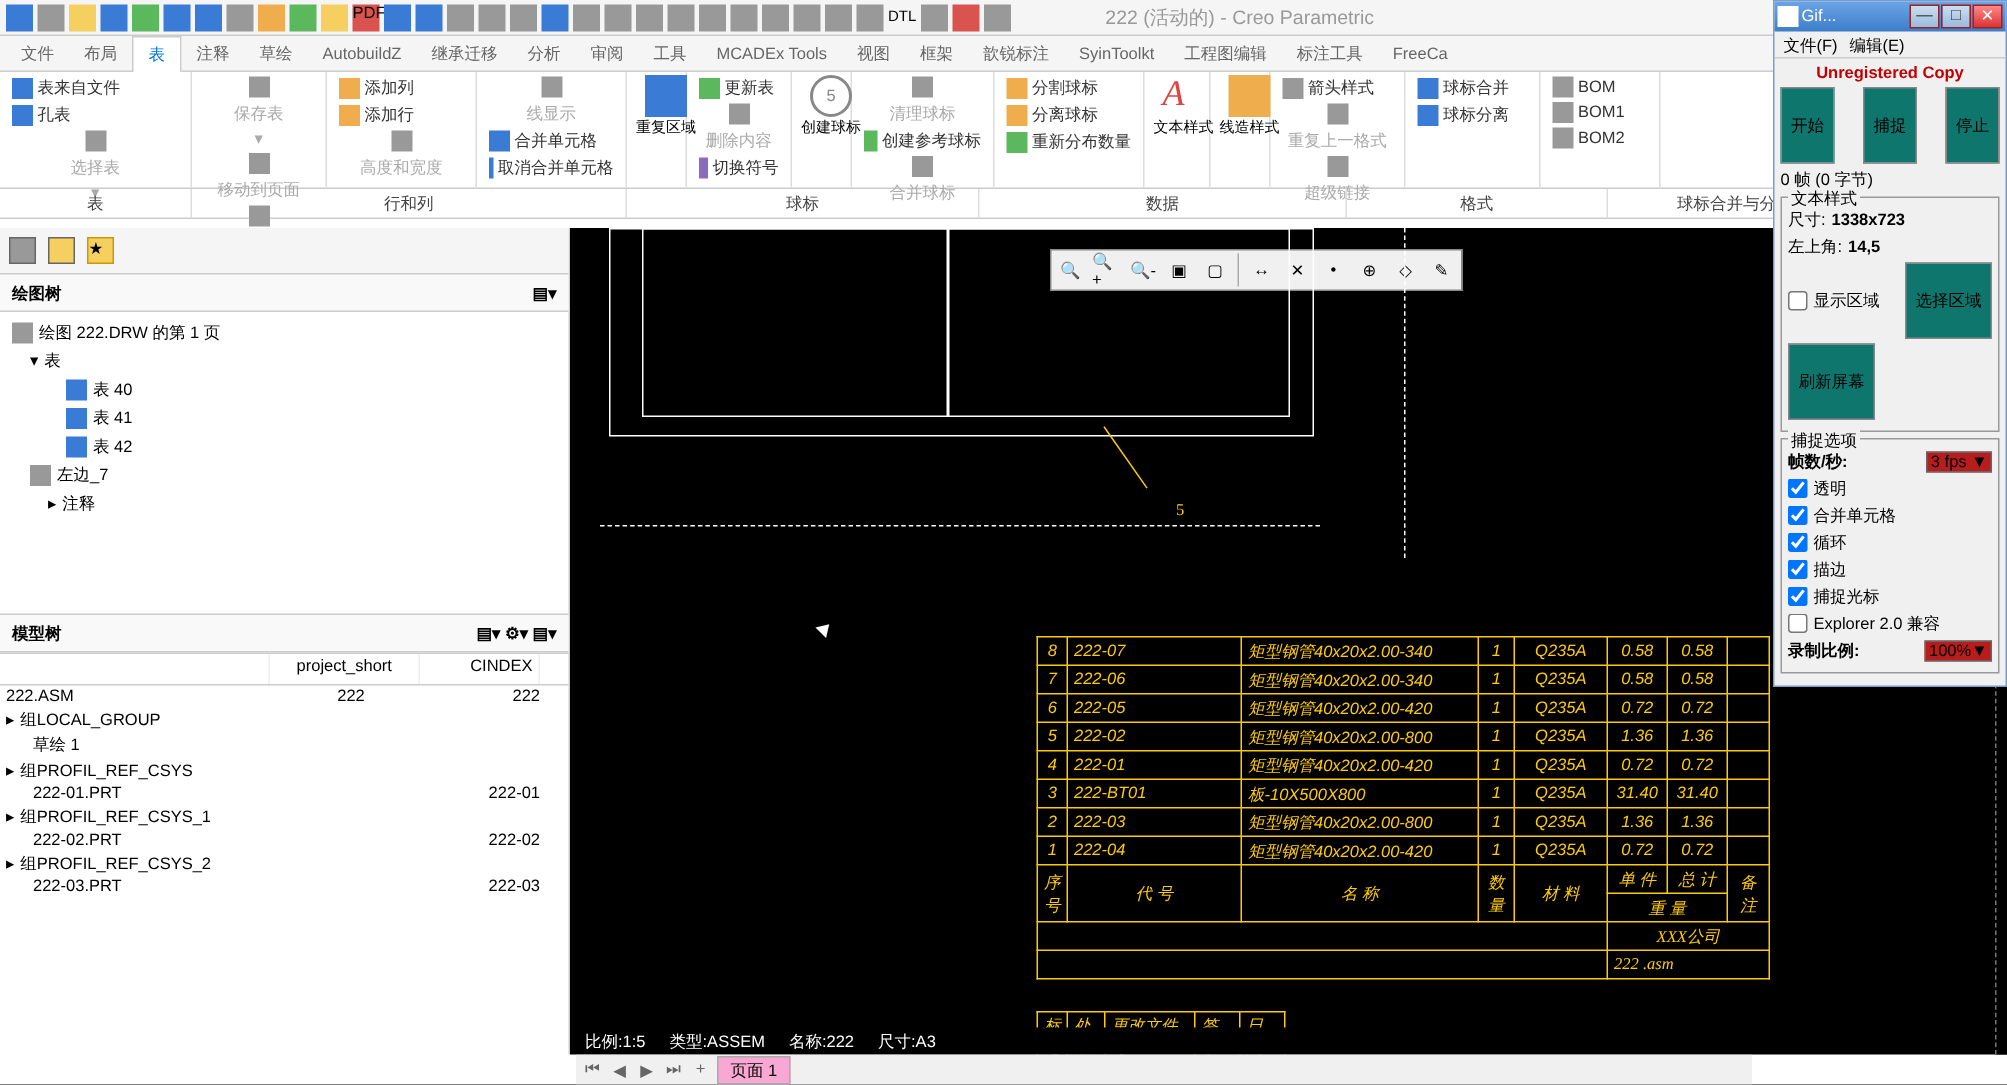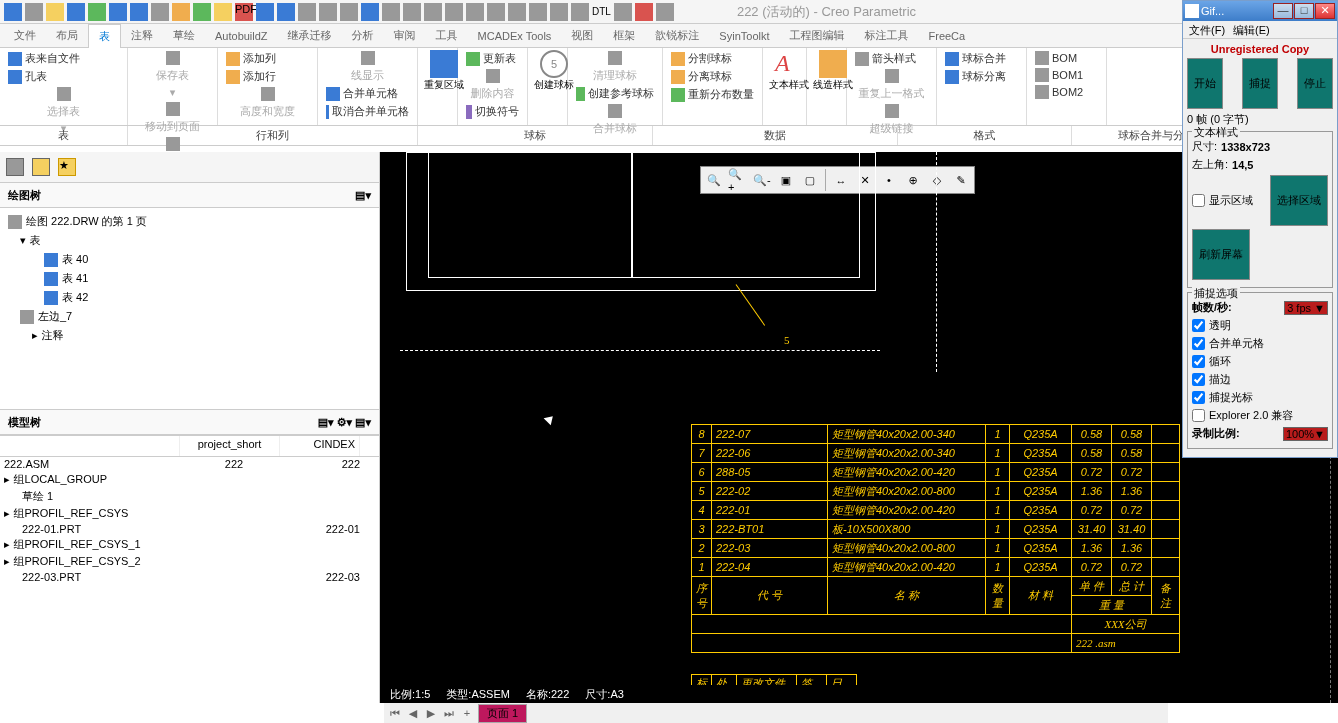--- a/index.html
+++ b/index.html
@@ -494,7 +494,7 @@
           </tr>
       <tr>
             <td class="center">6</td>
-            <td>288-05</td>
+            <td>222-05</td>
             <td>矩型钢管40x20x2.00-420</td>
             <td class="center">1</td>
             <td class="center">Q235A</td>

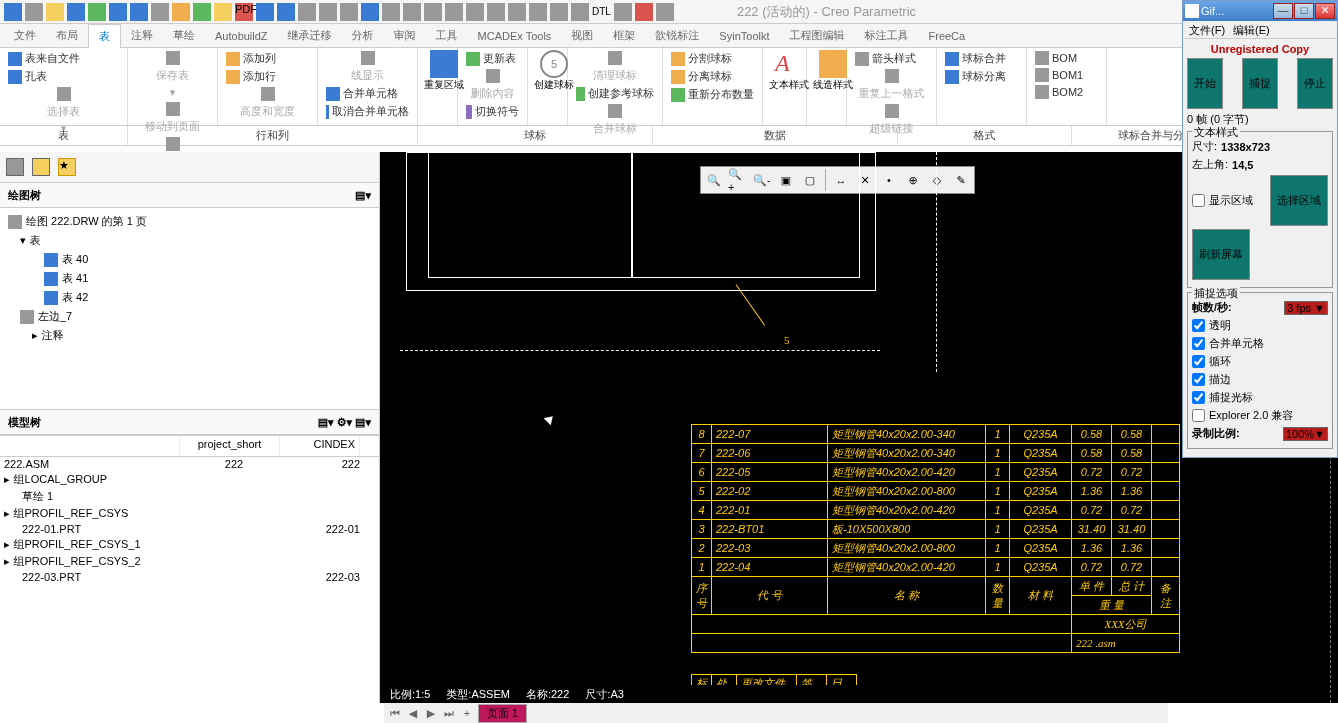--- a/index.html
+++ b/index.html
@@ -429,6 +429,14 @@
           <span class="c3"></span>
         </div>
       <div class="mrow">
+          <span class="c1" style="padding-left:16px">
+            <span class="ticon i-green"></span>
+            <span>222-02.PRT</span>
+          </span>
+          <span class="c2"></span>
+          <span class="c3">222-02</span>
+        </div>
+      <div class="mrow">
           <span class="c1">▸ <span class="ticon folder"></span><span>组PROFIL_REF_CSYS_2</span></span>
           <span class="c2"></span>
           <span class="c3"></span>

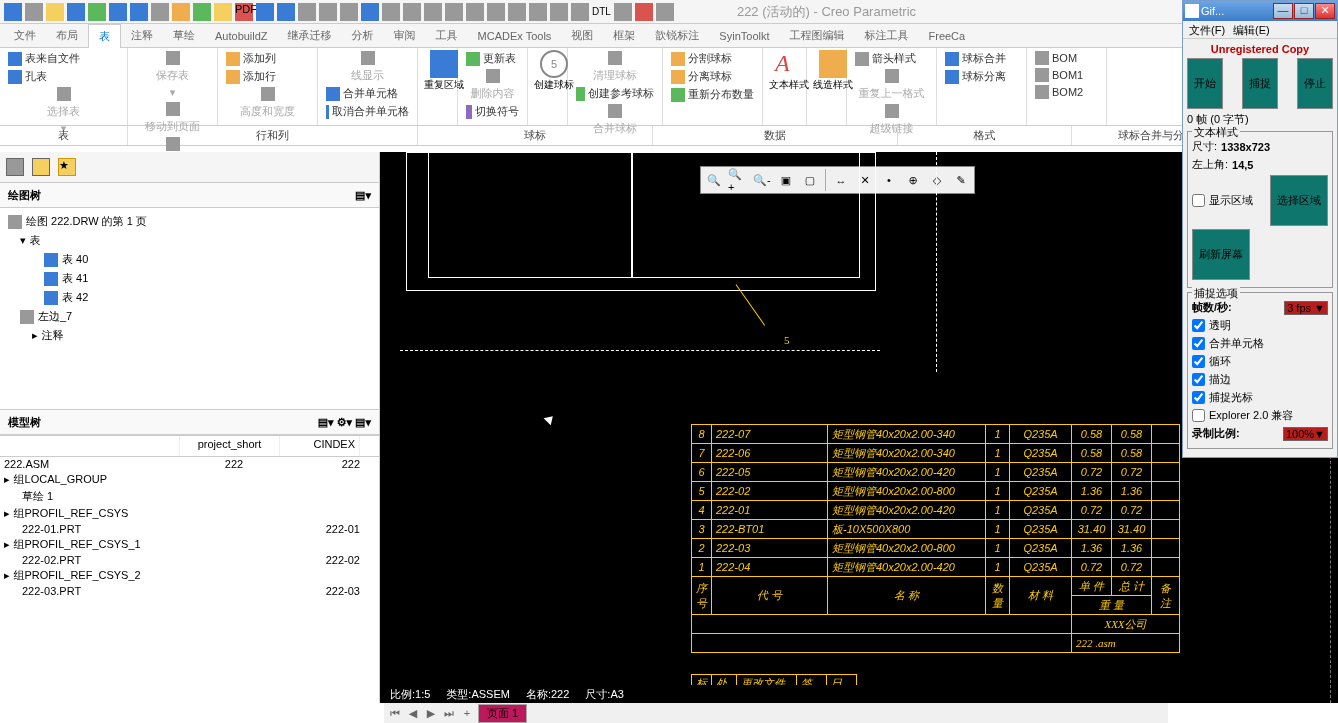--- a/index.html
+++ b/index.html
@@ -67,7 +67,7 @@
 .status-bar { position:absolute; bottom:20px; left:384px; right:170px; height:18px; background:#000; color:#fff; font-size:11px; display:flex; align-items:center; gap:16px; padding-left:6px; }
 .page-bar { position:absolute; bottom:0; left:384px; right:170px; height:20px; background:#f0f0f0; display:flex; align-items:center; gap:4px; padding-left:4px; }
 .page-bar .nav { width:14px; text-align:center; color:#666; cursor:pointer; }
-.page-tab { background:#be185d; border:1px solid #aaa; padding:1px 8px; }
+.page-tab { background:#f9a8d4; border:1px solid #aaa; padding:1px 8px; }
 
 
 .gif-window { position:absolute; top:0; right:0; width:156px; background:#f0f0f0; border:1px solid #7a9ecb; font-size:11px; }

